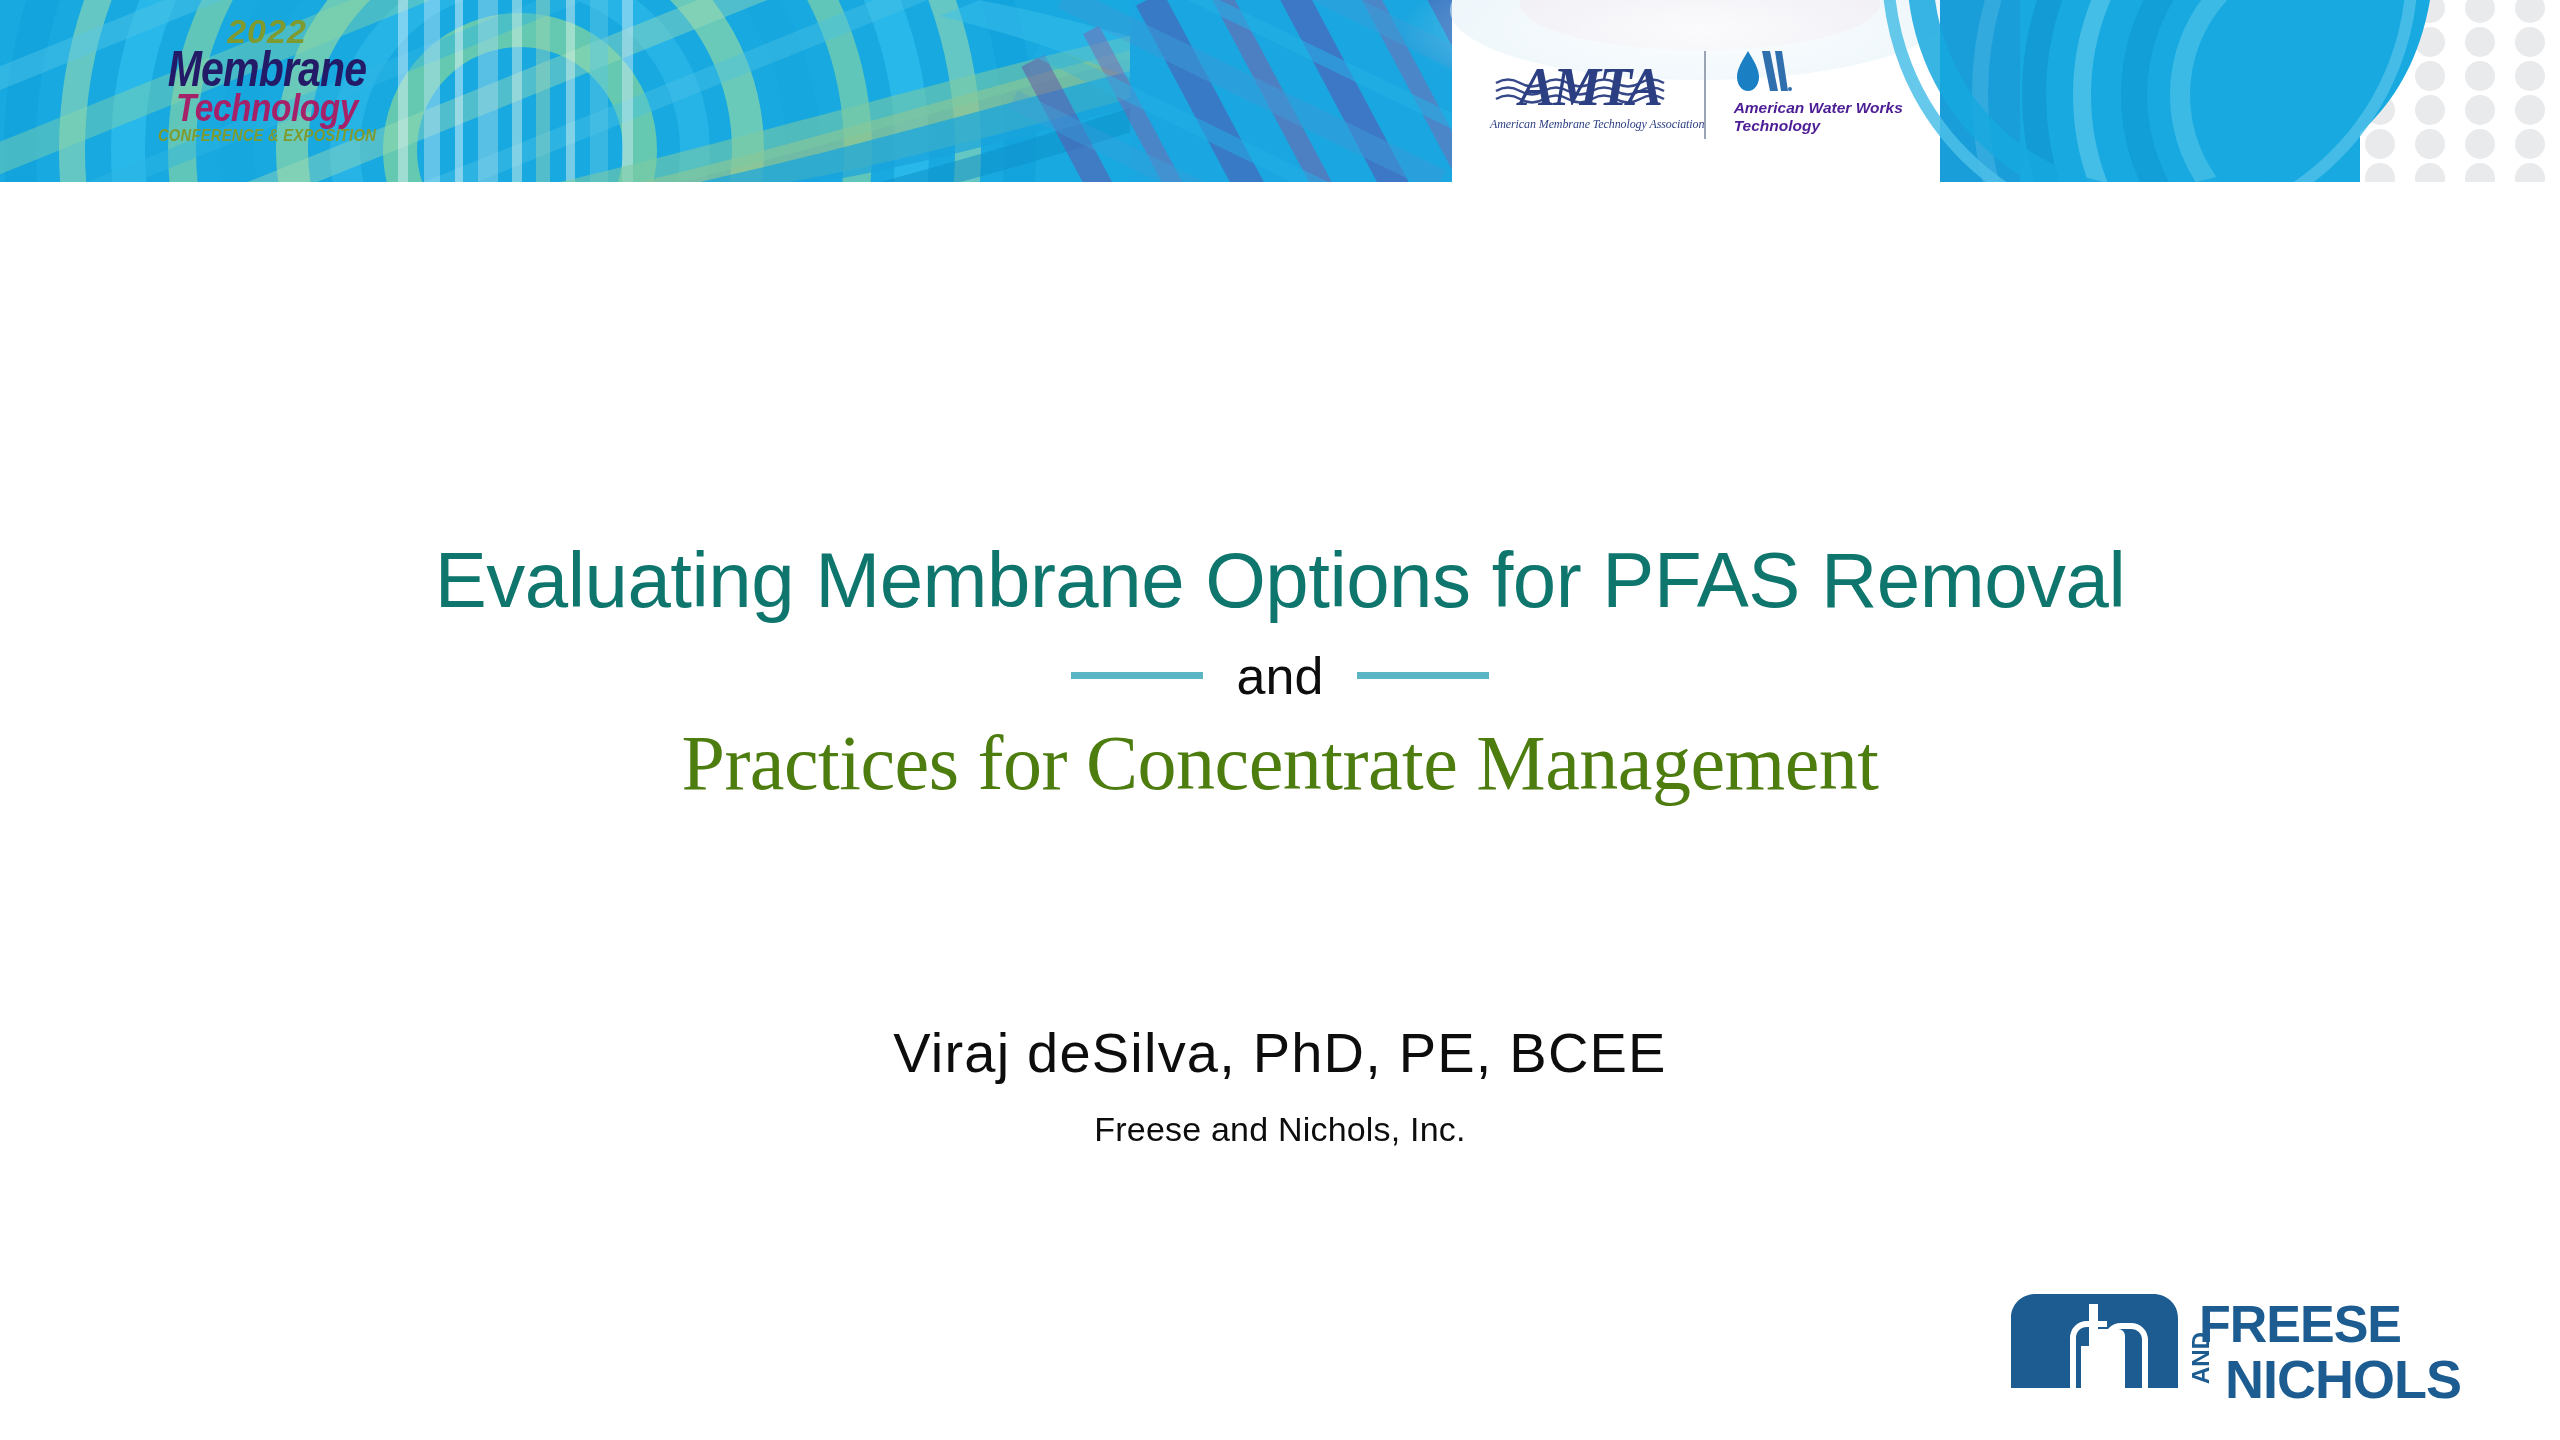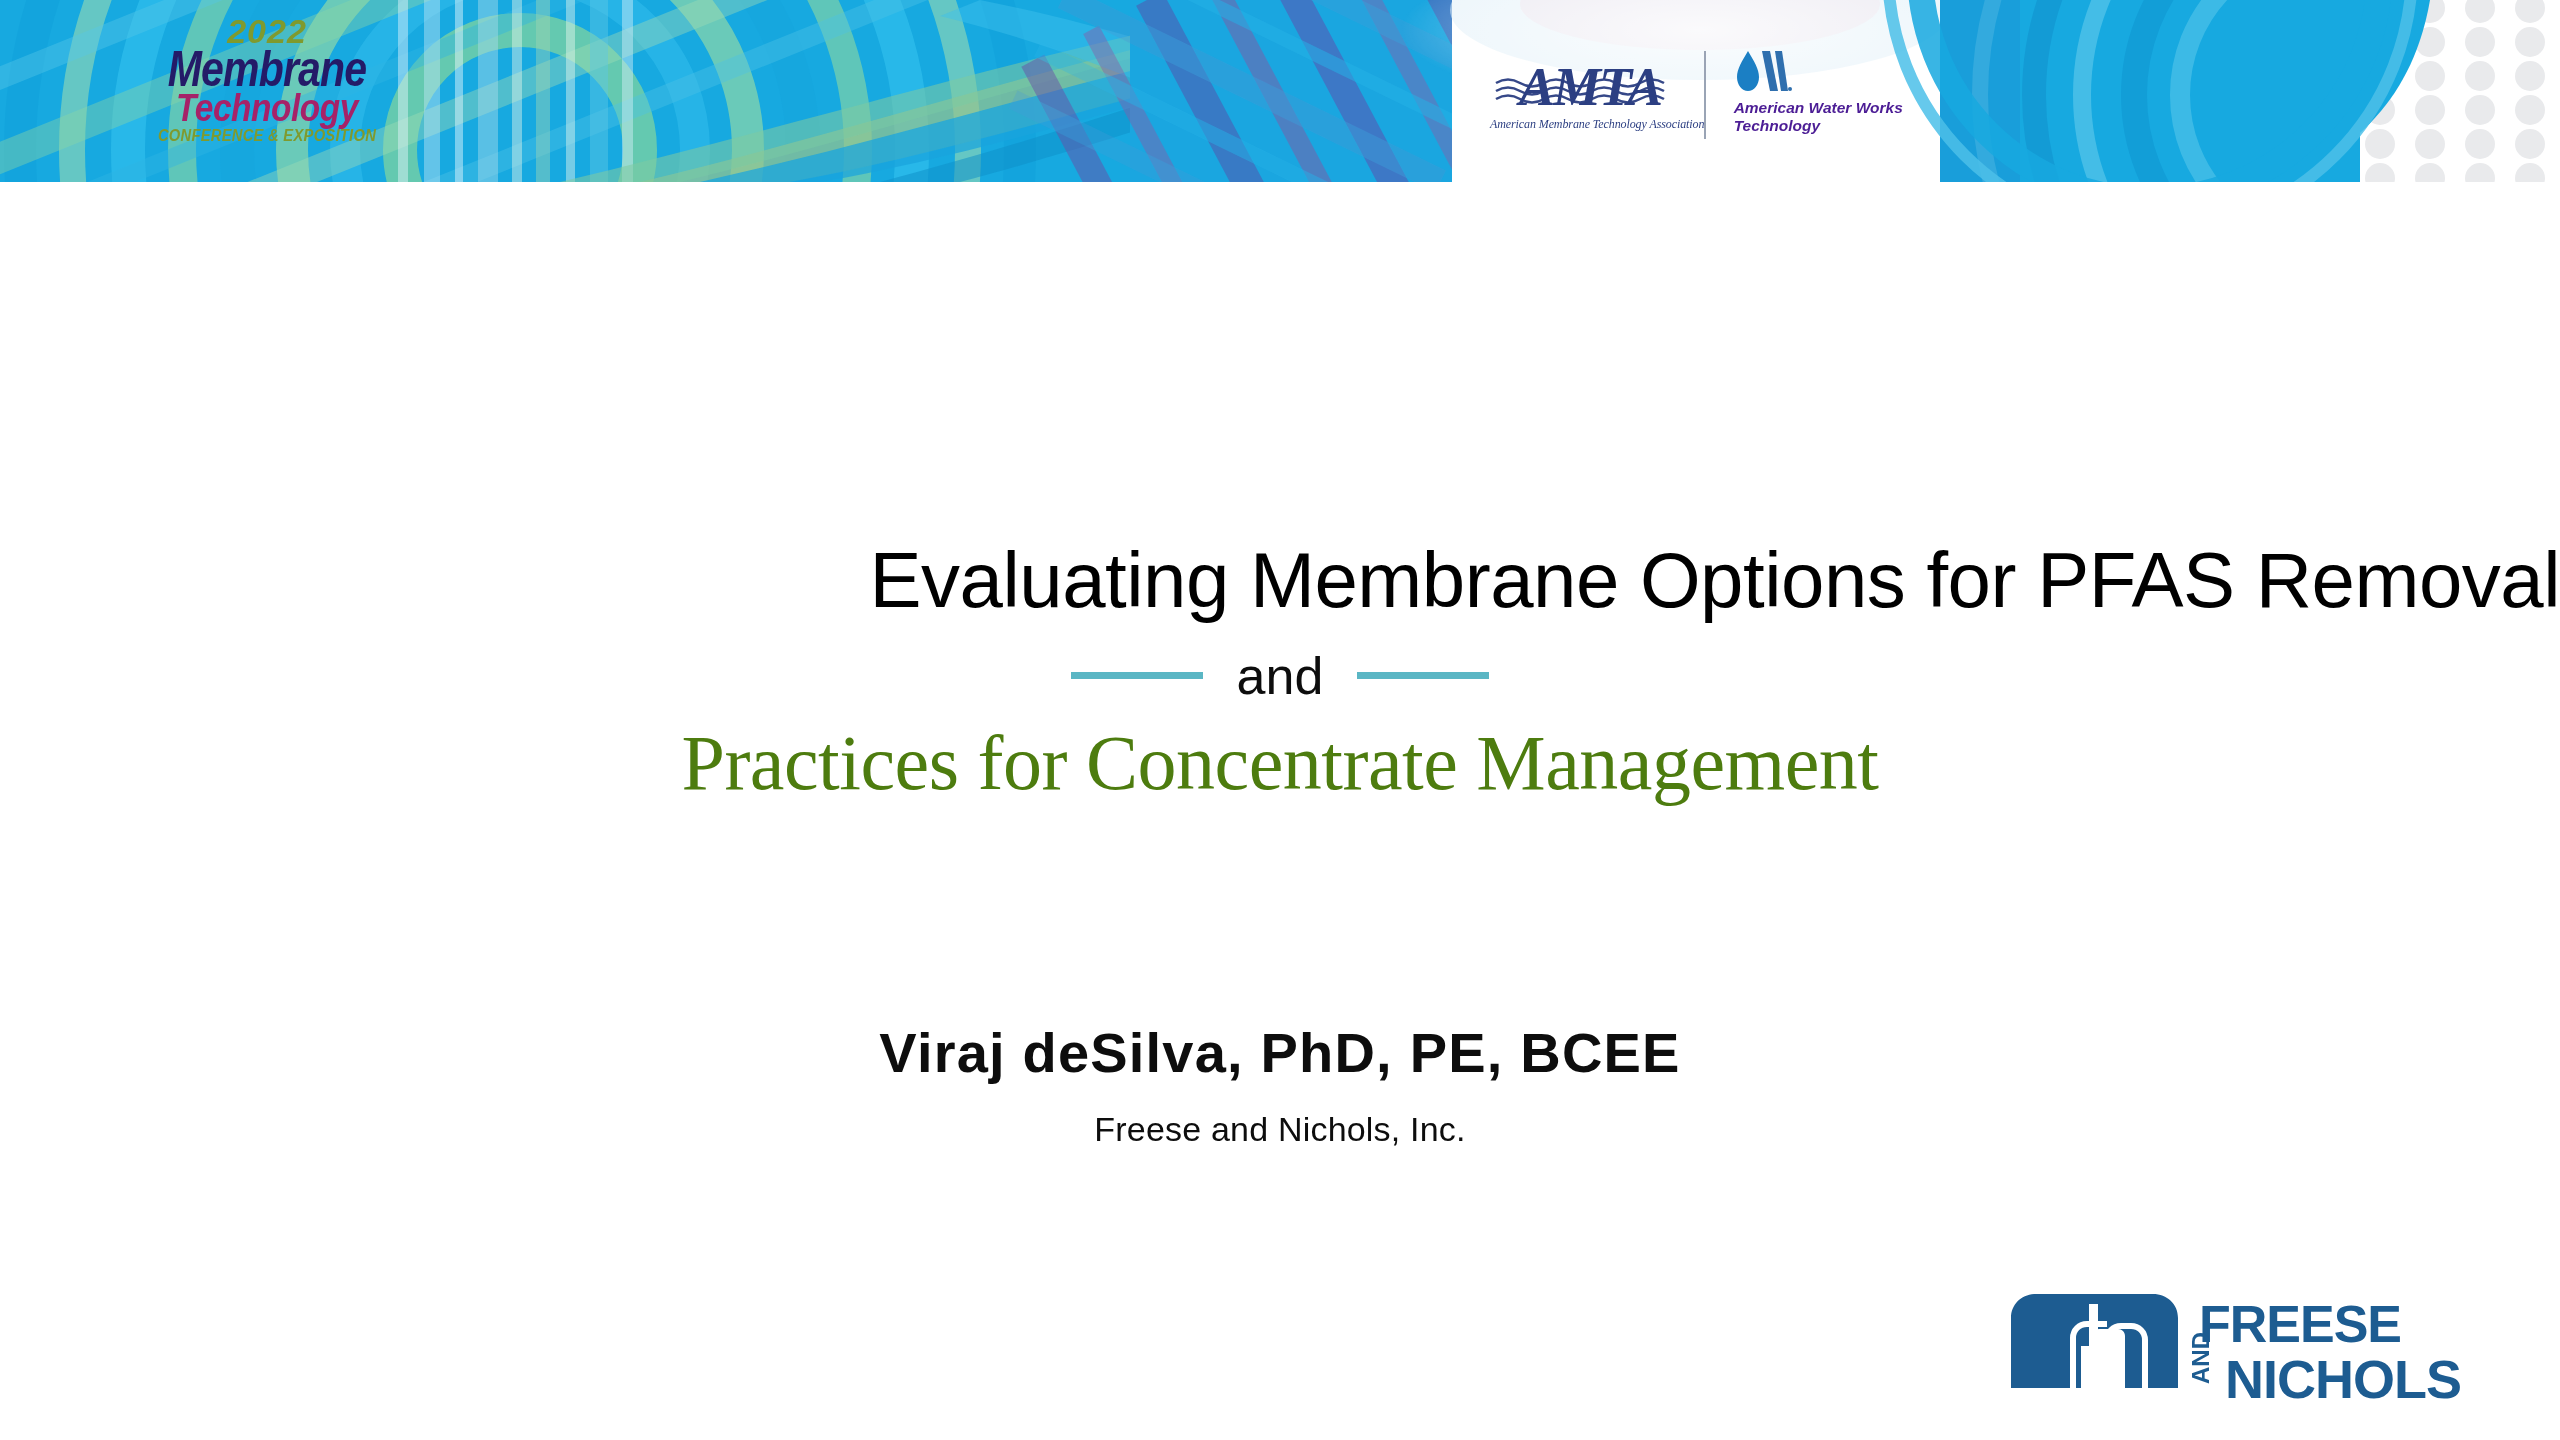--- a/index.html
+++ b/index.html
@@ -151,11 +151,10 @@
   #title-line-1 {
     font-size: 78px;
     font-weight: normal;
-    color: #000000;
+    color: #0f766e;
     line-height: 1.05;
     letter-spacing: -0.5px;
     white-space: nowrap;
-    text-align: right;
   }
 
   #and-row {

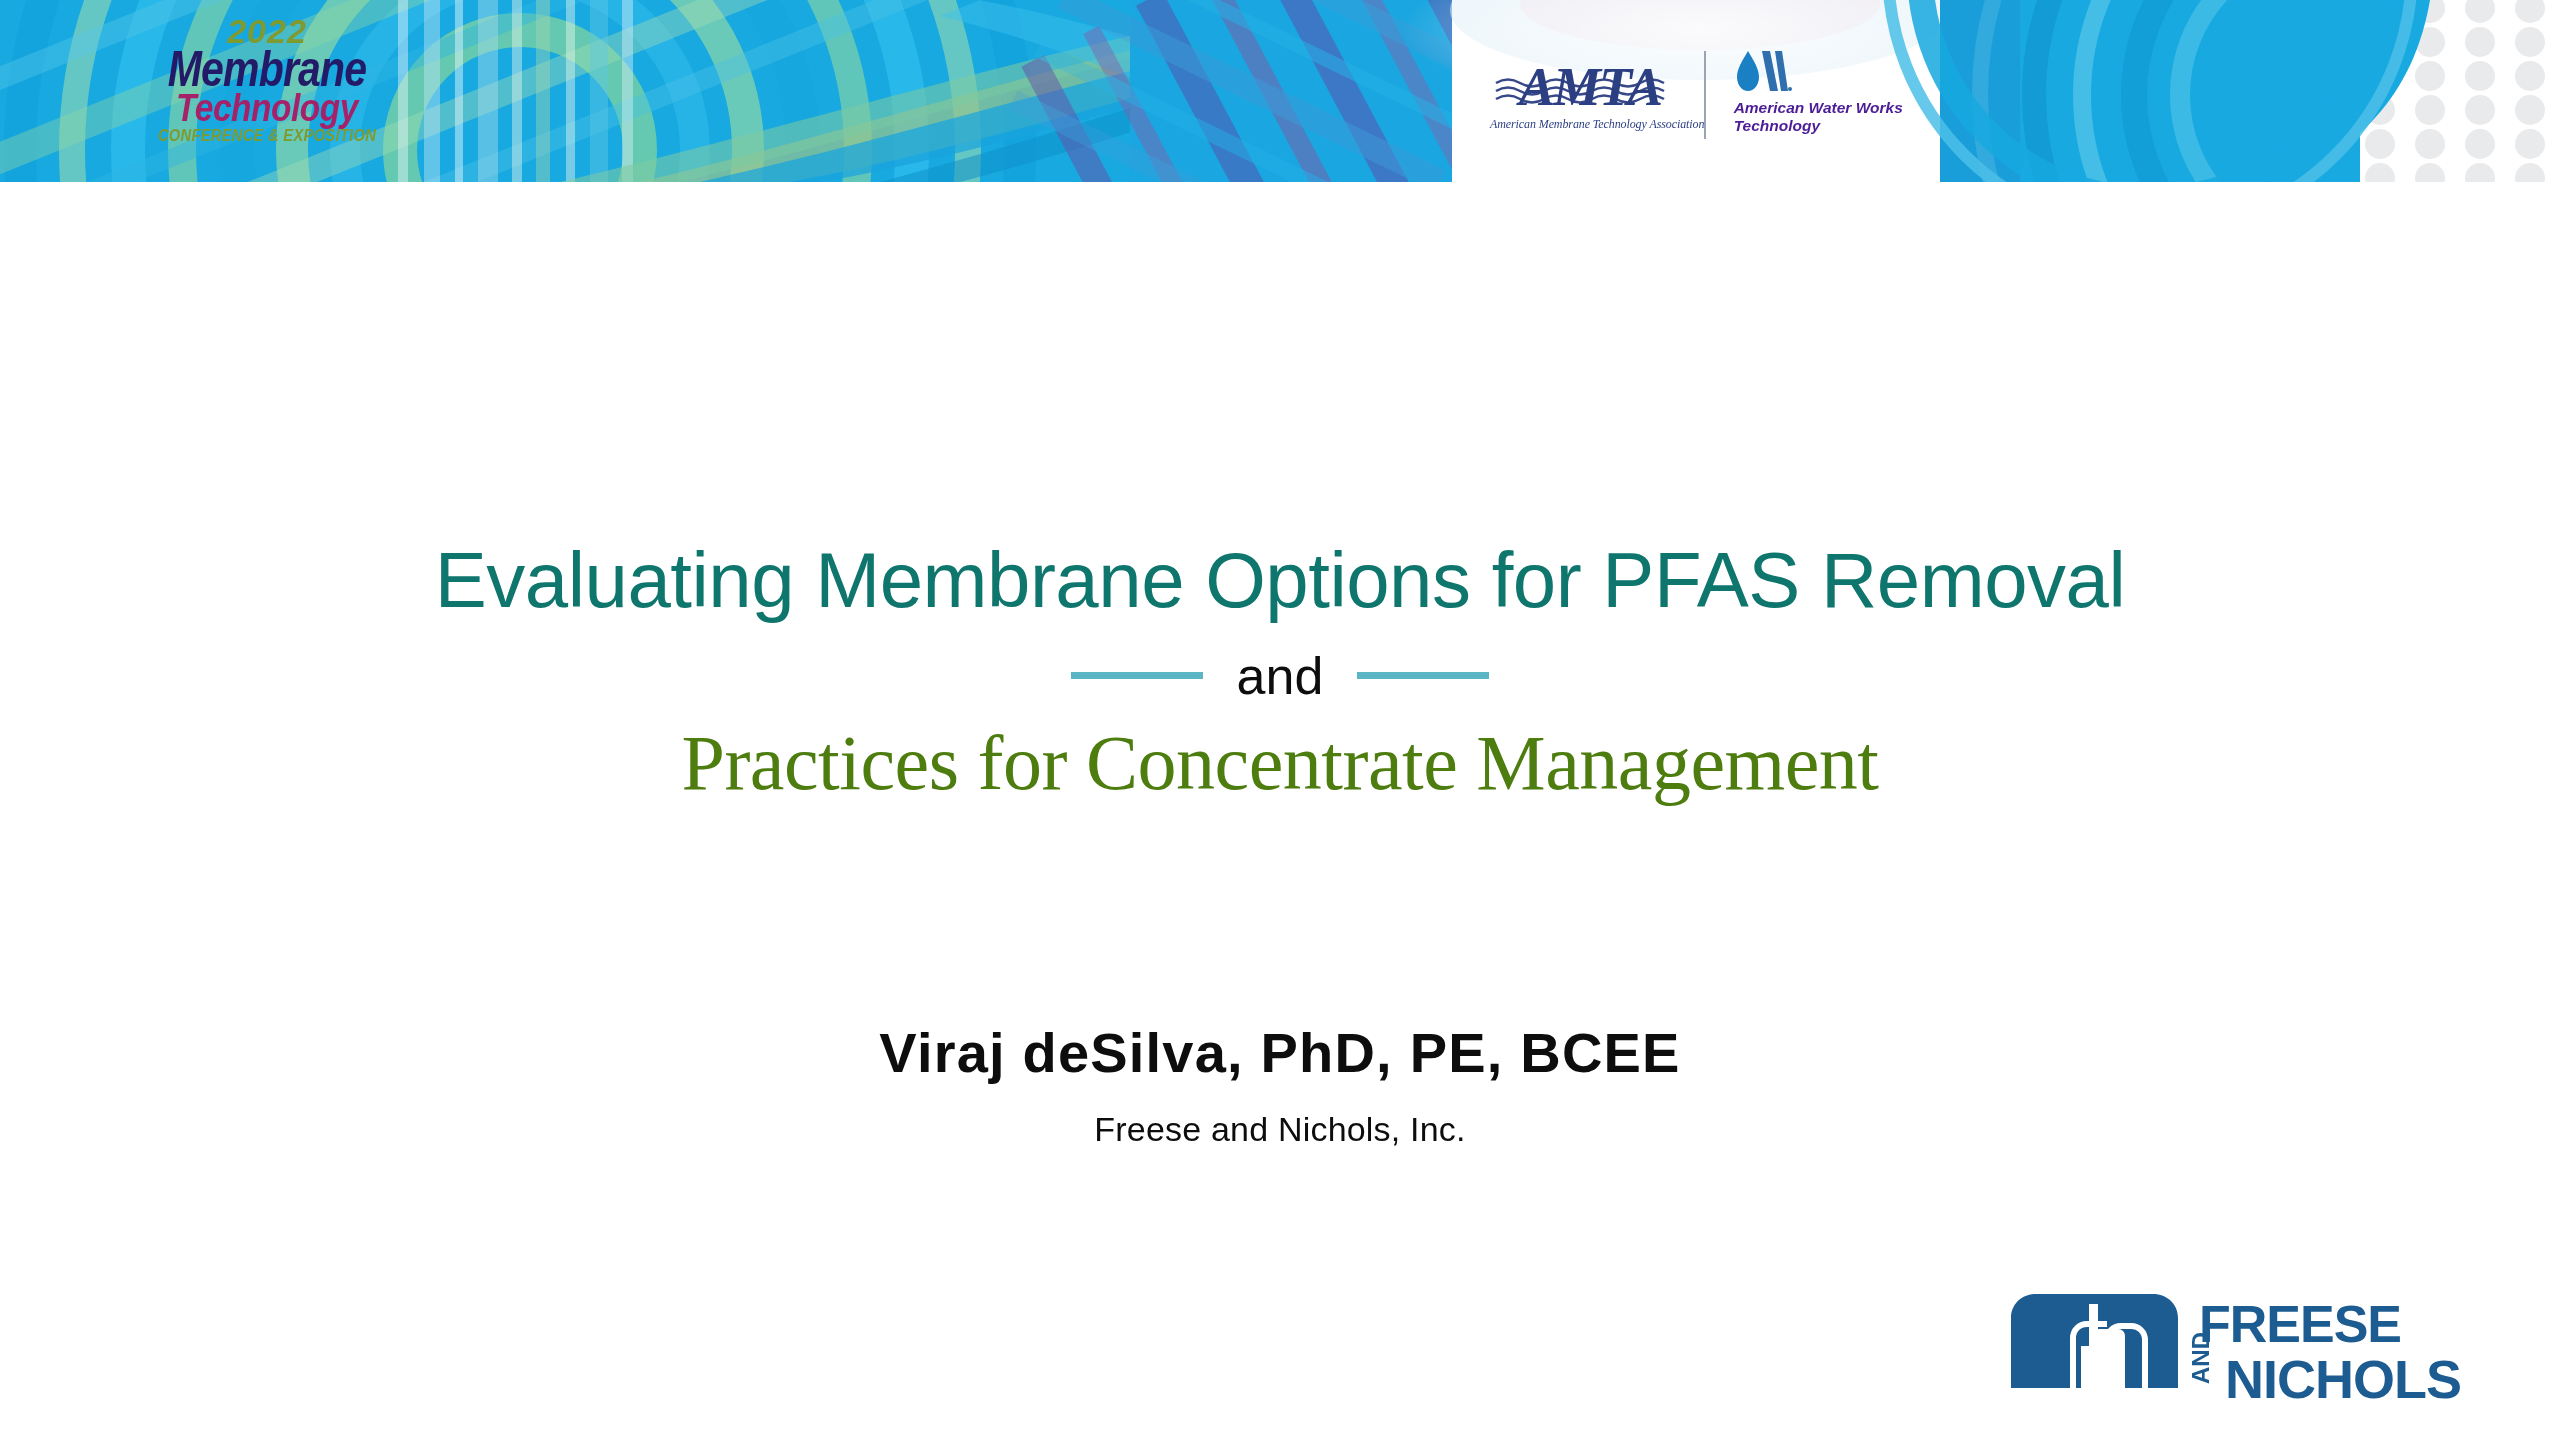--- a/index.html
+++ b/index.html
@@ -198,7 +198,7 @@
   }
   #presenter-name {
     font-size: 56px;
-    font-weight: bold;
+    font-weight: normal;
     color: #0d0d0d;
     letter-spacing: 1.2px;
     line-height: 1.1;

